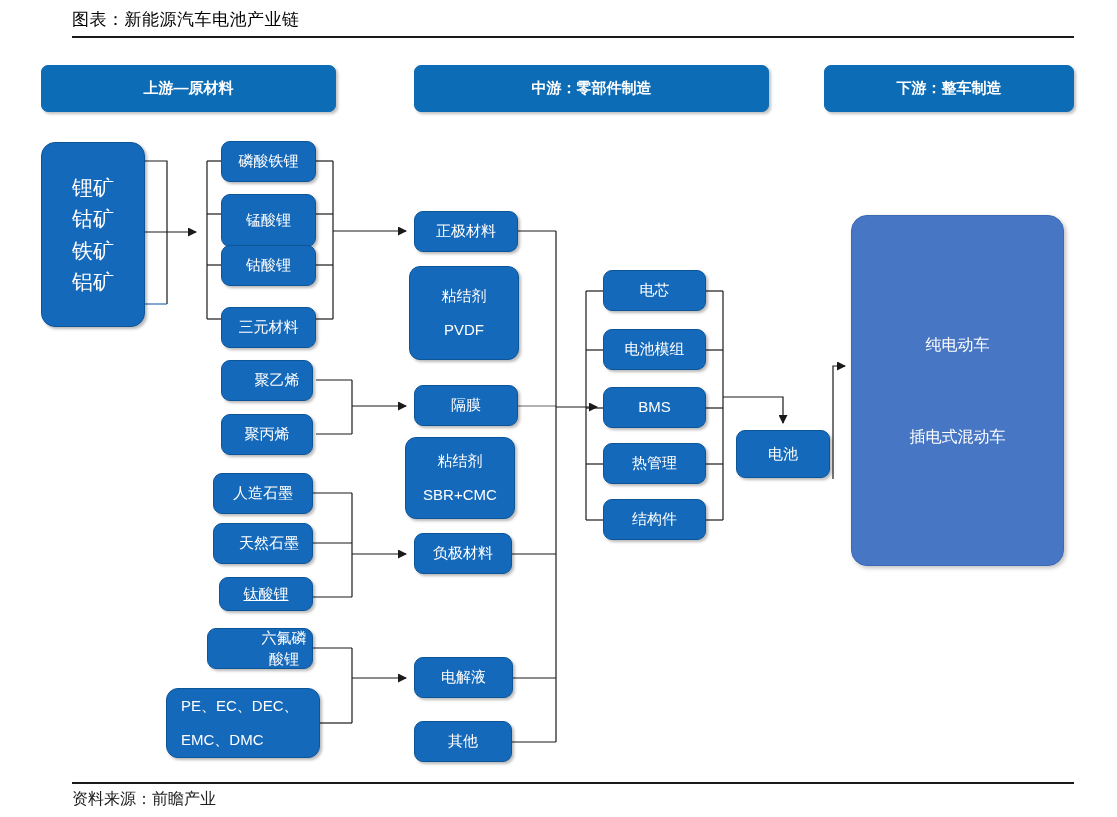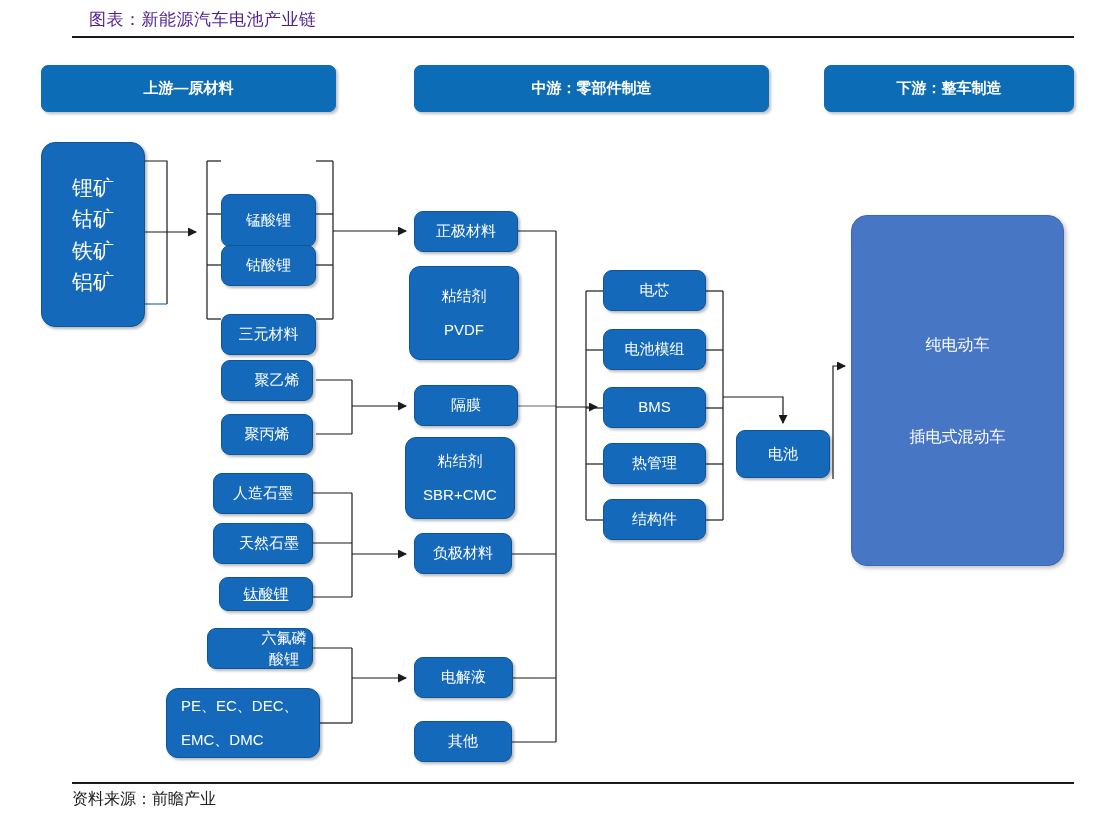--- a/index.html
+++ b/index.html
@@ -27,10 +27,9 @@
     left: 72px;
     top: 8px;
     font-size: 17px;
-    color: #4c1d95;
+    color: #000000;
     letter-spacing: 0.5px;
     white-space: nowrap;
-    margin-left: 17px;
   }
   .rule {
     position: absolute;

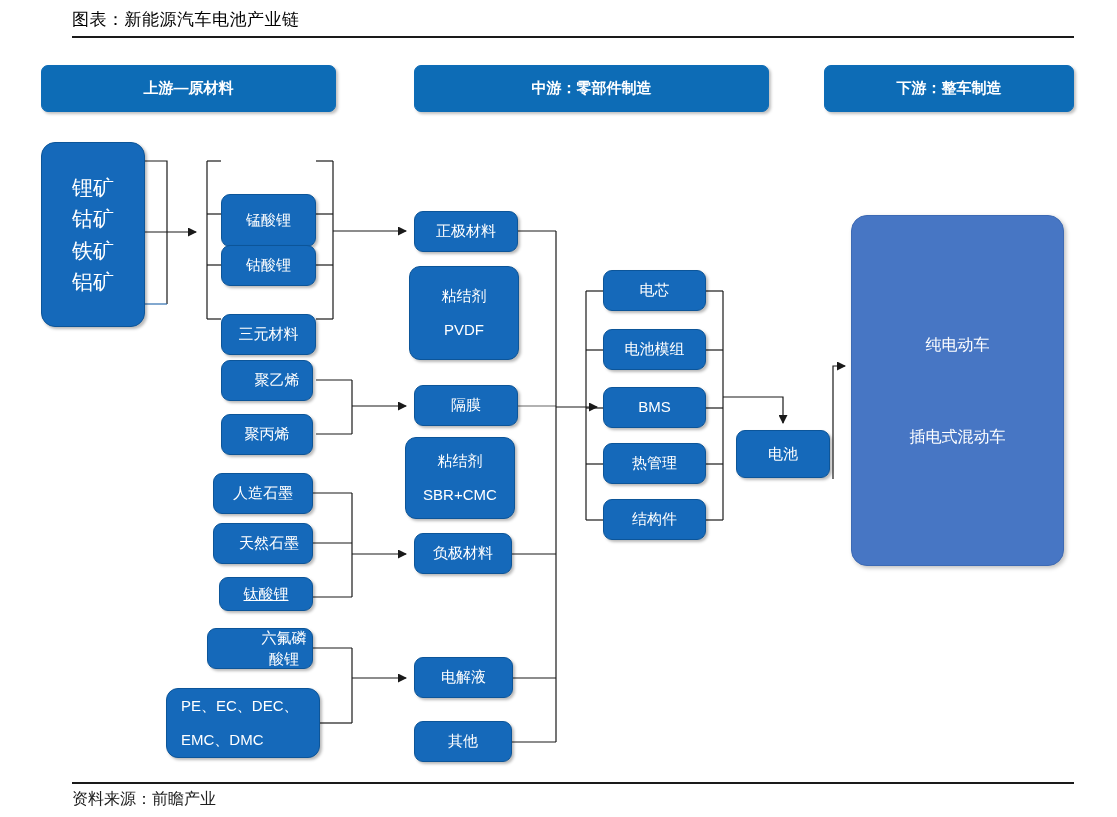--- a/index.html
+++ b/index.html
@@ -207,6 +207,9 @@
     <span>铝矿</span>
   </div>
 
+  <div class="node" style="left:221px; top:141px; width:95px; height:41px;">
+    <span>磷酸铁锂</span>
+  </div>
   <div class="node" style="left:221px; top:194px; width:95px; height:53px;">
     <span>锰酸锂</span>
   </div>

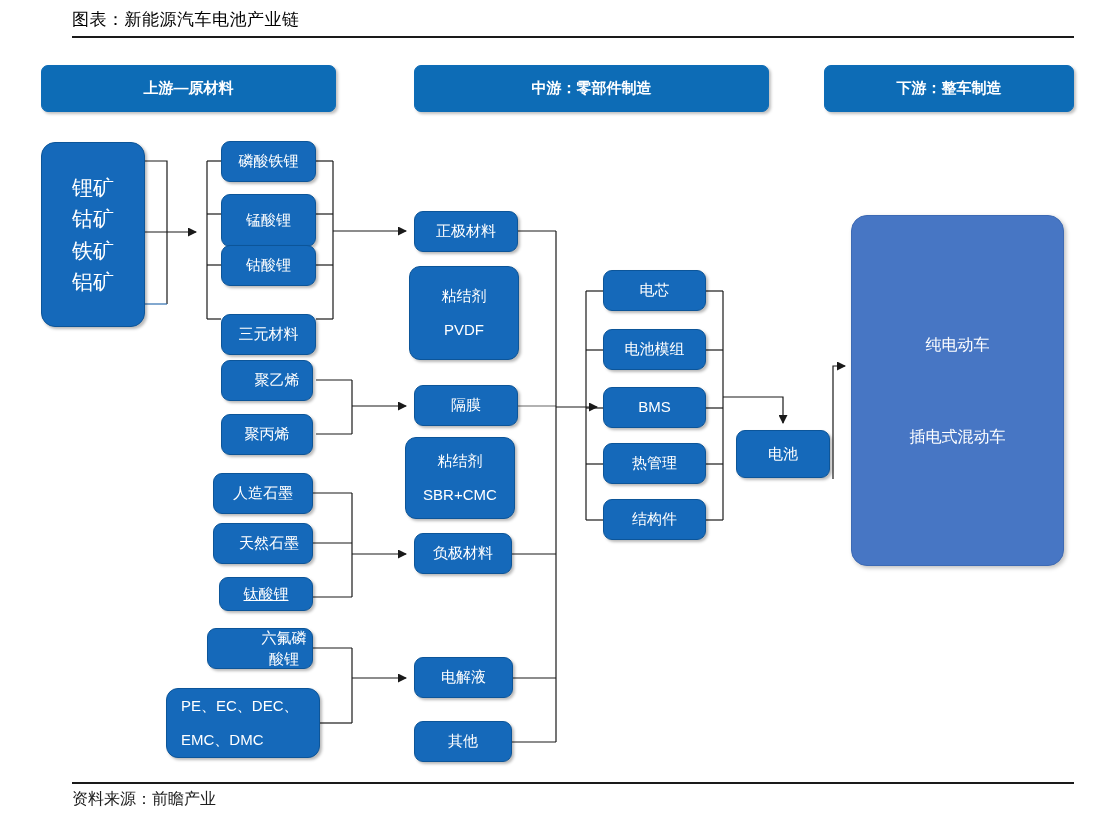--- a/index.html
+++ b/index.html
@@ -216,7 +216,7 @@
   <div class="node" style="left:221px; top:245px; width:95px; height:41px;">
     <span>钴酸锂</span>
   </div>
-  <div class="node" style="left:221px; top:314px; width:95px; height:41px;">
+  <div class="node" style="left:221px; top:307px; width:95px; height:41px;">
     <span>三元材料</span>
   </div>
 

